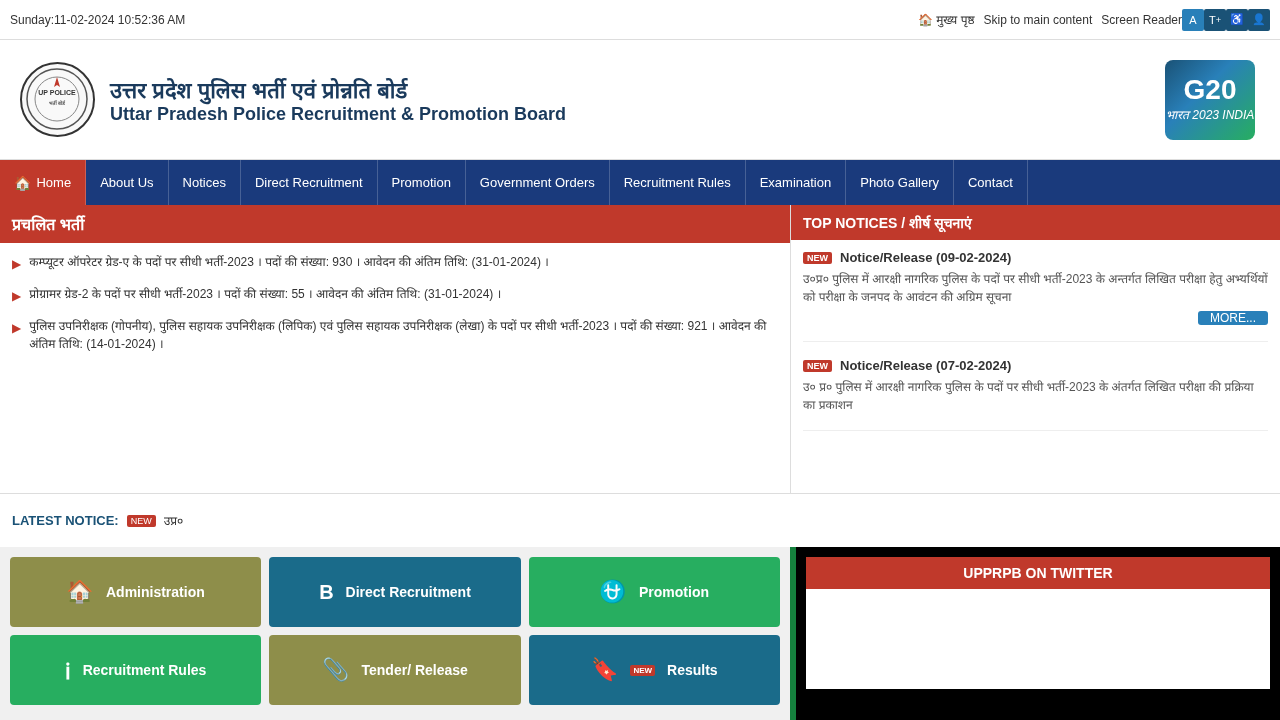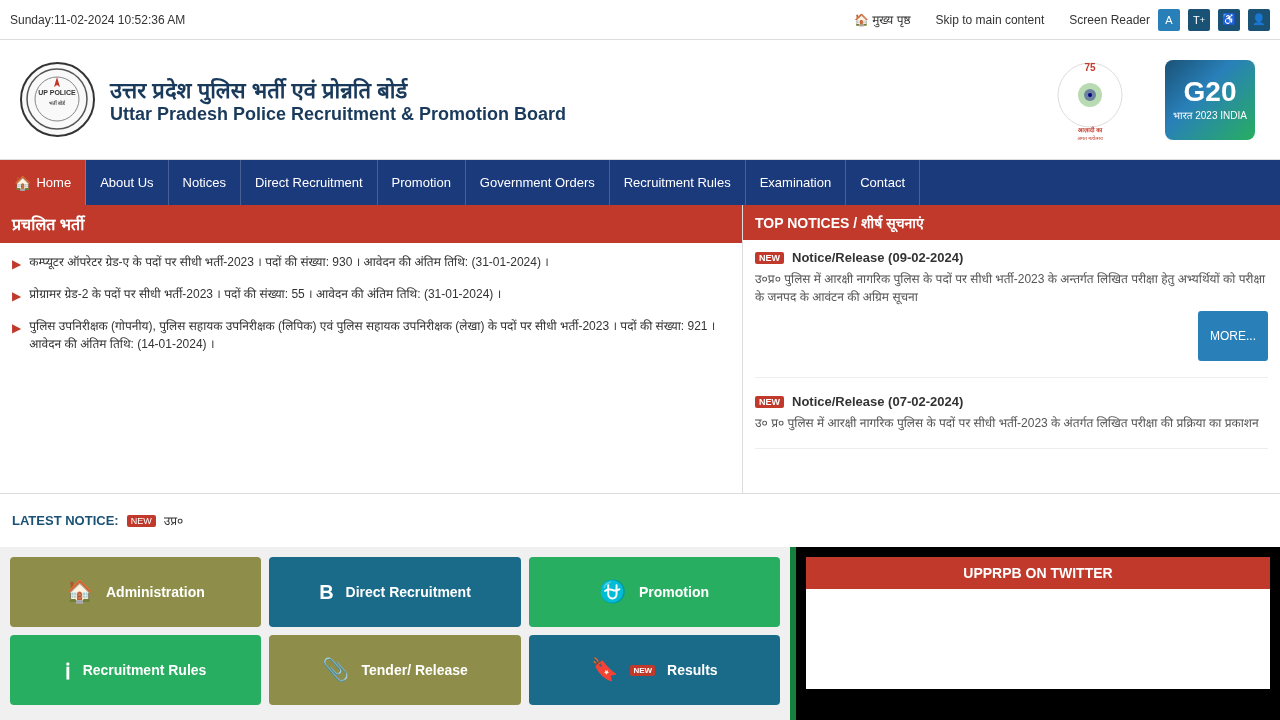--- a/index.html
+++ b/index.html
@@ -16,7 +16,7 @@
       height: 40px;
     }
     .top-bar-left { font-size: 12px; color: #333; }
-    .top-bar-right { display: flex; align-items: center; gap: 8px; }
+    .top-bar-right { display: flex; align-items: center; gap: 0; }
     .top-bar-right a, .top-bar-right span {
       font-size: 12px; color: #333; cursor: pointer; text-decoration: none;
     }

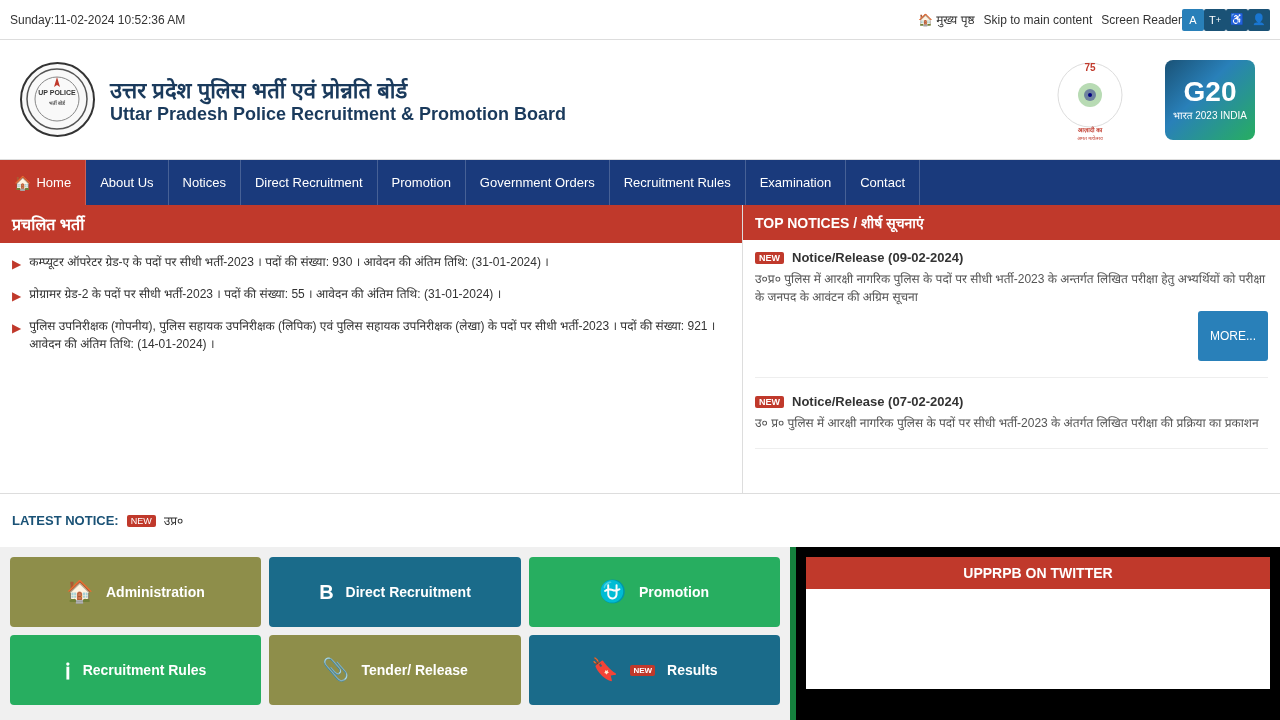--- a/index.html
+++ b/index.html
@@ -237,21 +237,6 @@
     </div>
   </div>
   <div class="header-right">
-    <div class="azadi-badge">
-      <div style="position:relative; width:90px; height:80px;">
-        <svg width="90" height="80" viewBox="0 0 90 80">
-          <circle cx="45" cy="35" r="32" fill="#fff" stroke="#ddd" stroke-width="1"></circle>
-          <path d="M45,5 A30,30 0 0,1 75,35 A30,30 0 0,0 45,5 Z" fill="#ff9933" opacity="0.7"></path>
-          <path d="M45,5 A30,30 0 0,0 15,35 A30,30 0 0,1 45,5 Z" fill="#ff9933" opacity="0.7"></path>
-          <circle cx="45" cy="35" r="12" fill="#138808" opacity="0.3"></circle>
-          <circle cx="45" cy="35" r="6" fill="#000080" opacity="0.4"></circle>
-          <circle cx="45" cy="35" r="2" fill="#000080"></circle>
-          <text x="45" y="72" text-anchor="middle" font-size="6" fill="#c0392b" font-weight="bold">आज़ादी का</text>
-          <text x="45" y="80" text-anchor="middle" font-size="5" fill="#c0392b">अमृत महोत्सव</text>
-        </svg>
-        <div style="position:absolute;top:0;left:0;width:90px;text-align:center;font-size:10px;color:#c0392b;font-weight:bold;padding-top:2px;">75</div>
-      </div>
-    </div>
     <div class="g20-badge">
       <div style="background: linear-gradient(135deg, #1a5276 0%, #2980b9 40%, #27ae60 100%); width:90px; height:80px; border-radius:8px; display:flex; align-items:center; justify-content:center; flex-direction:column;">
         <div style="color:#fff; font-weight:bold; font-size:28px; line-height:1;">G20</div>

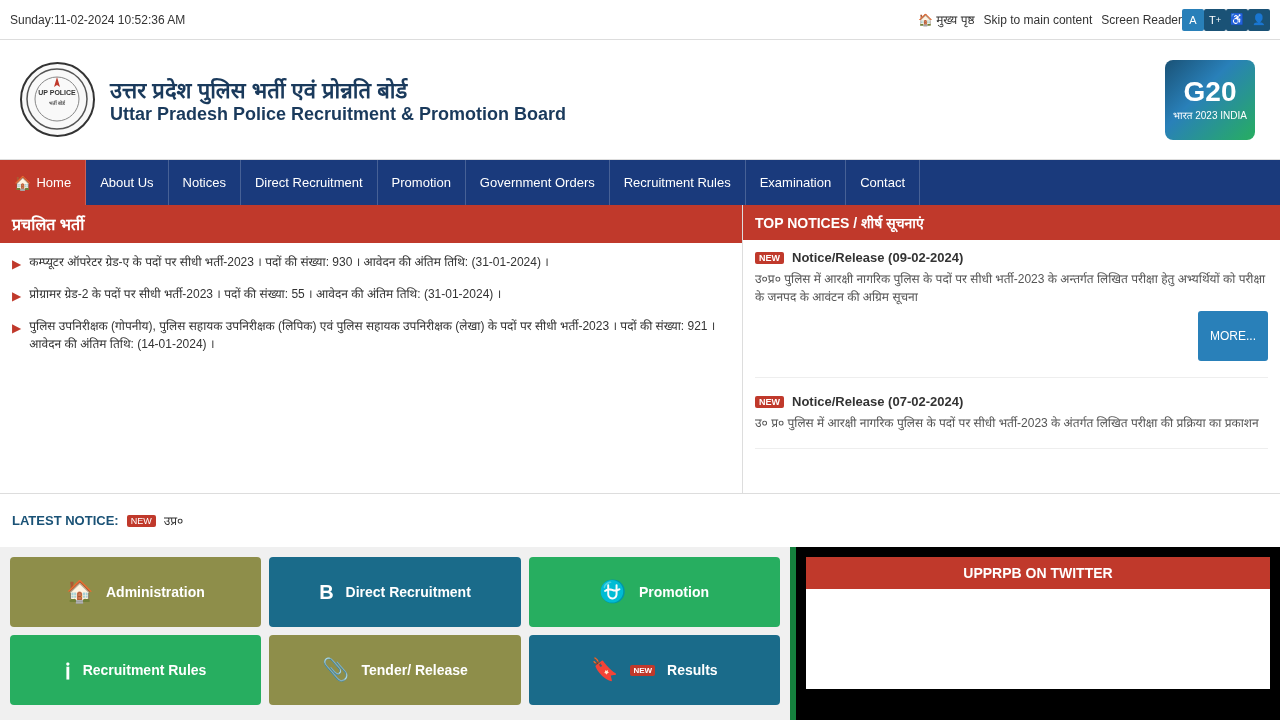--- a/index.html
+++ b/index.html
@@ -240,7 +240,7 @@
     <div class="g20-badge">
       <div style="background: linear-gradient(135deg, #1a5276 0%, #2980b9 40%, #27ae60 100%); width:90px; height:80px; border-radius:8px; display:flex; align-items:center; justify-content:center; flex-direction:column;">
         <div style="color:#fff; font-weight:bold; font-size:28px; line-height:1;">G20</div>
-        <div style="color:#fff; font-size:10px; margin-top:2px;">भारत 2023 INDIA</div>
+        <div style="color:#fff; font-size:12px; margin-top:2px;font-style:italic;">भारत 2023 INDIA</div>
       </div>
     </div>
   </div>

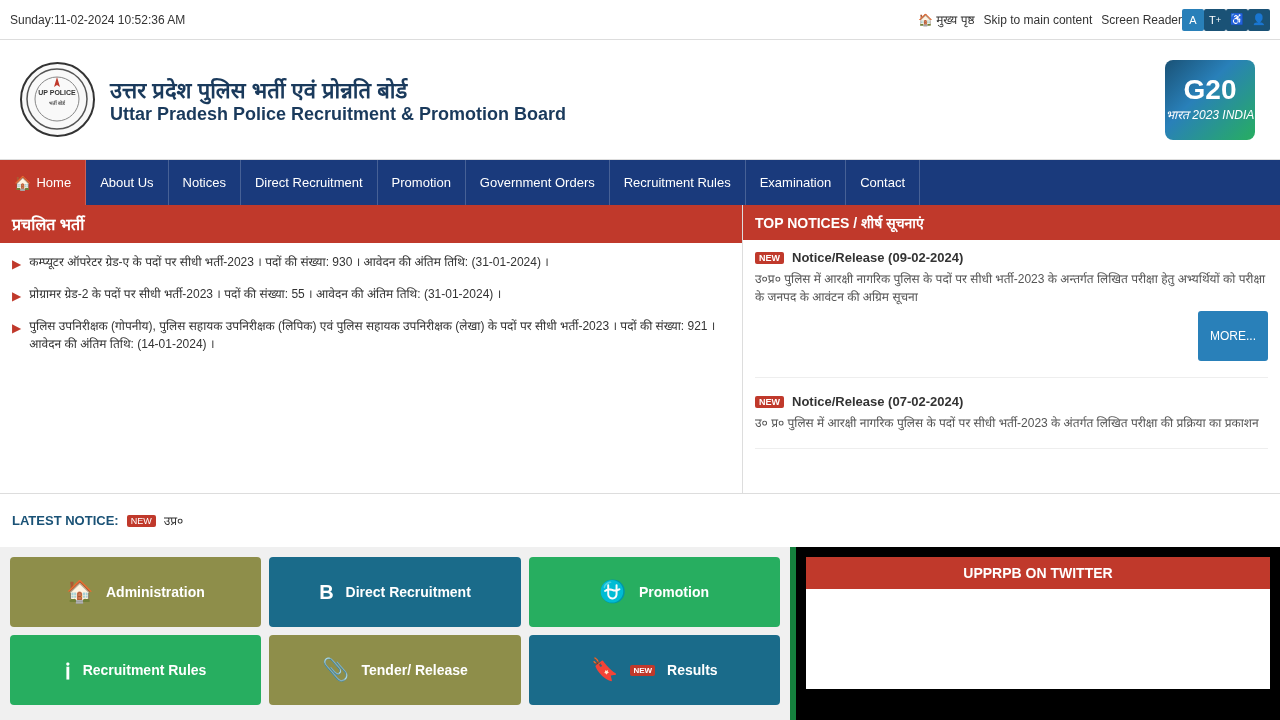--- a/index.html
+++ b/index.html
@@ -258,6 +258,7 @@
   <a class="nav-item">Government Orders</a>
   <a class="nav-item">Recruitment Rules</a>
   <a class="nav-item">Examination</a>
+  <a class="nav-item">Photo Gallery</a>
   <a class="nav-item">Contact</a>
 </nav>
 

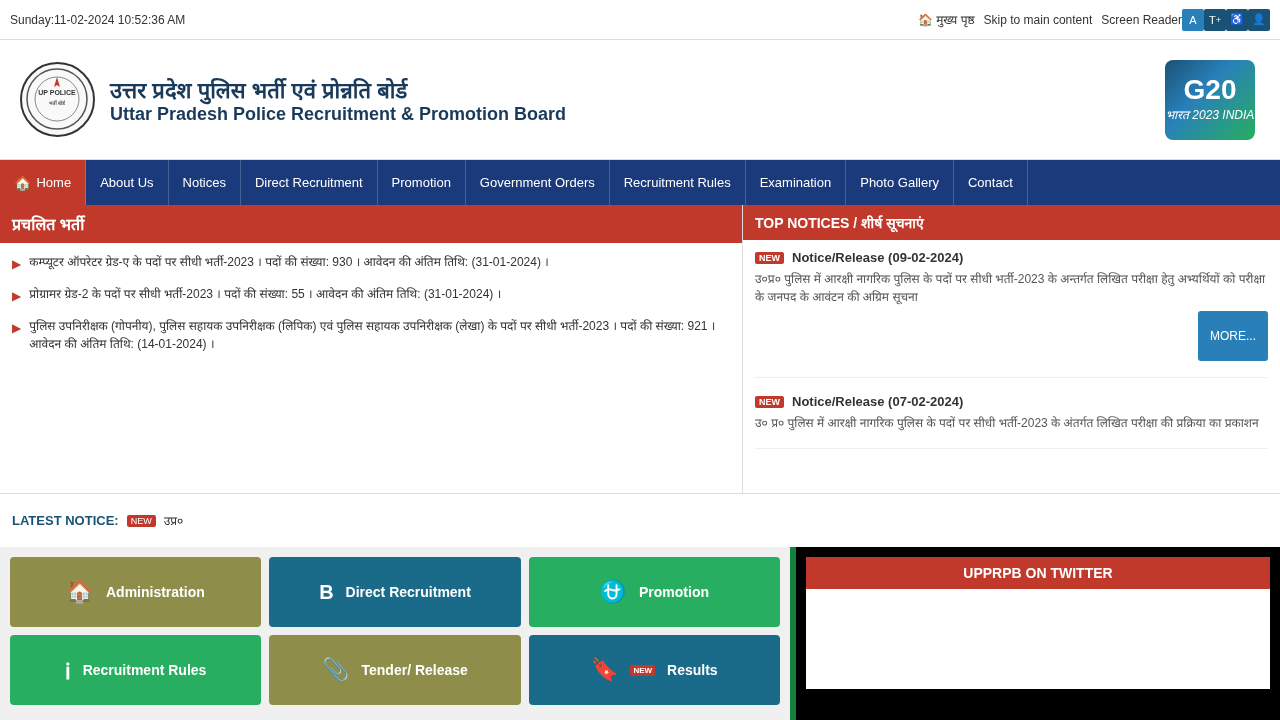--- a/index.html
+++ b/index.html
@@ -98,7 +98,7 @@
     .news-text { font-size: 12px; color: #333; }
 
     
-    .right-panel { width: 538px; background: #fff; border-left: 1px solid #ddd; }
+    .right-panel { width: 490px; background: #fff; border-left: 1px solid #ddd; }
     .notices-header {
       background: #c0392b;
       color: #fff;

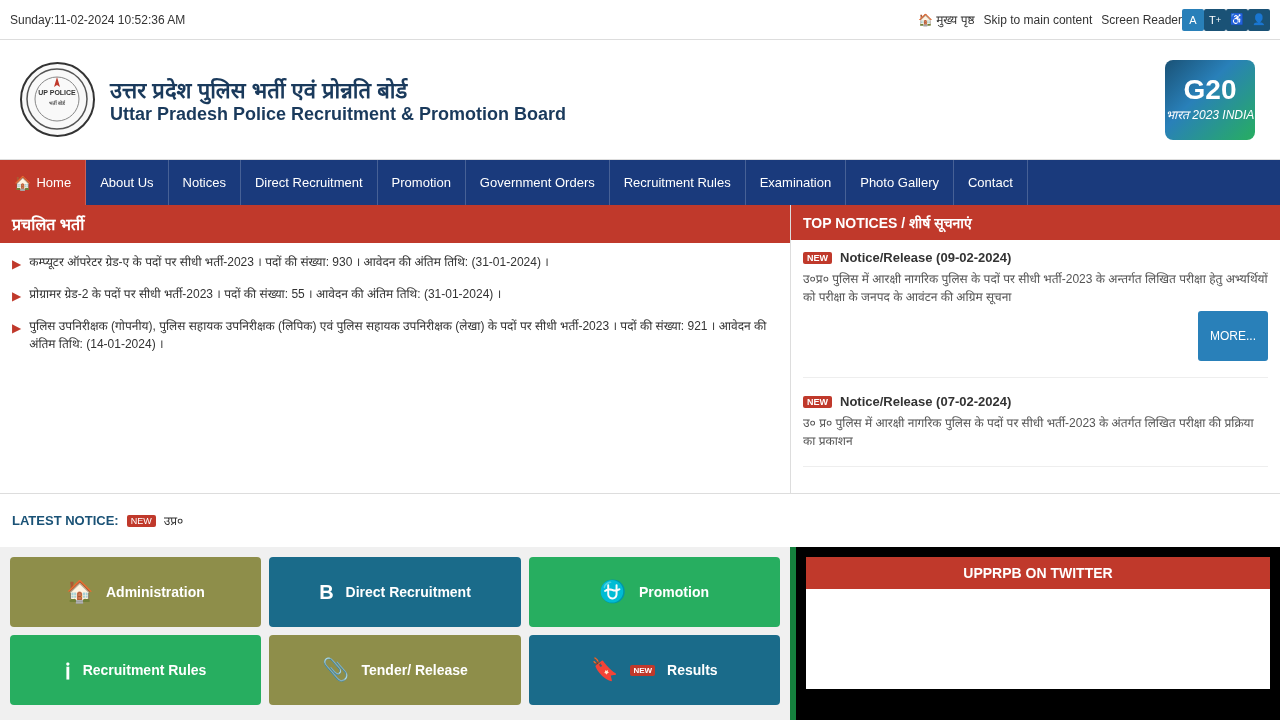--- a/index.html
+++ b/index.html
@@ -116,7 +116,7 @@
     .notice-title { font-size: 13px; font-weight: bold; color: #333; }
     .notice-body { font-size: 12px; color: #555; line-height: 1.5; }
     .more-btn {
-      background: #2980b9; color: #fff; border: none; padding: 18px 12px;
+      background: #2980b9; color: #fff; border: none; padding: 0 12px;
       border-radius: 3px; cursor: pointer; font-size: 12px; float: right; margin-top: 5px;
     }
 

